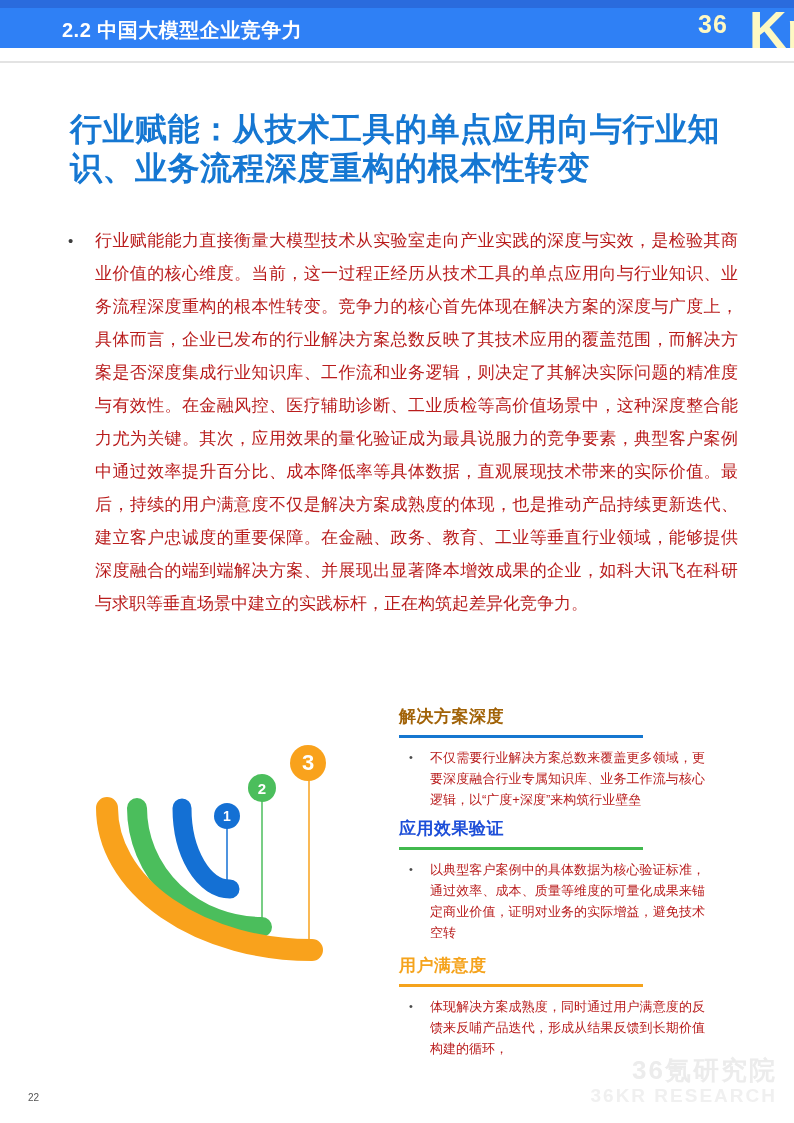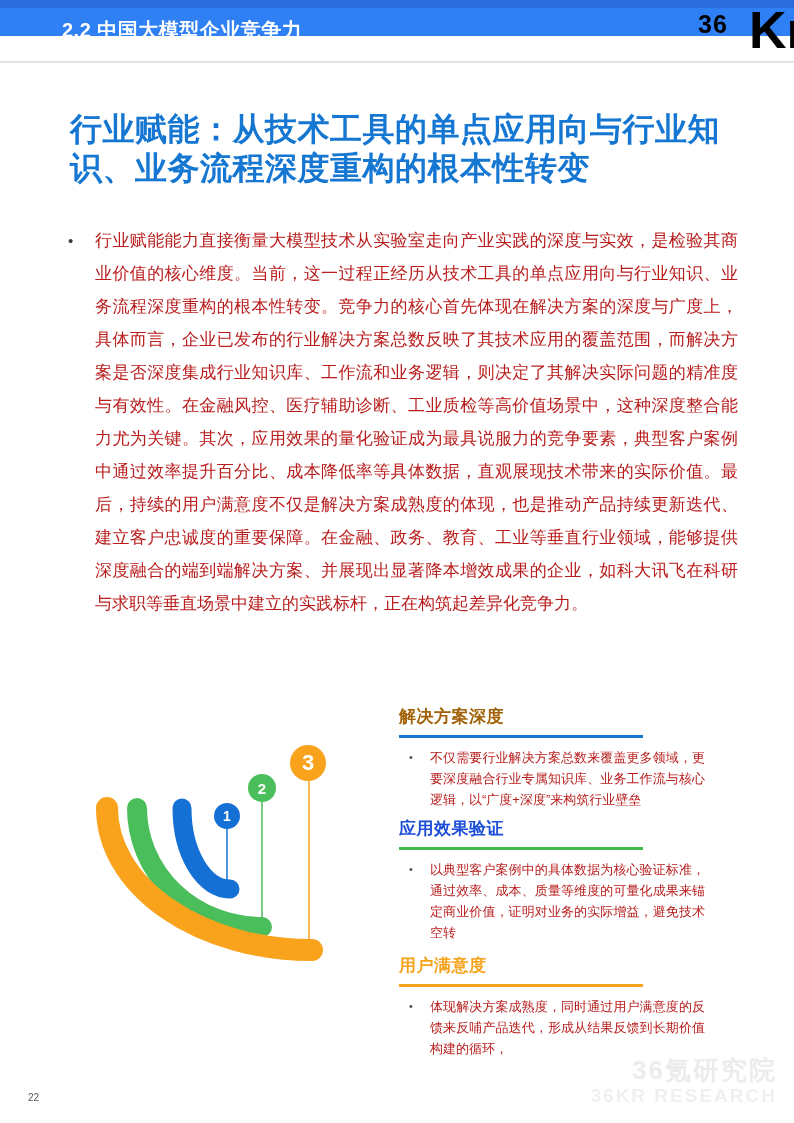--- a/index.html
+++ b/index.html
@@ -13,7 +13,7 @@
   
   .header-strip { position: absolute; left: 0; top: 0; width: 794px; height: 8px; background: #2a6bdd; }
   .header-bar {
-    position: absolute; left: 0; top: 8px; width: 794px; height: 28px;
+    position: absolute; left: 0; top: 8px; width: 794px; height: 40px;
     background: #2f80f5; overflow: visible;
   }
   .header-title {

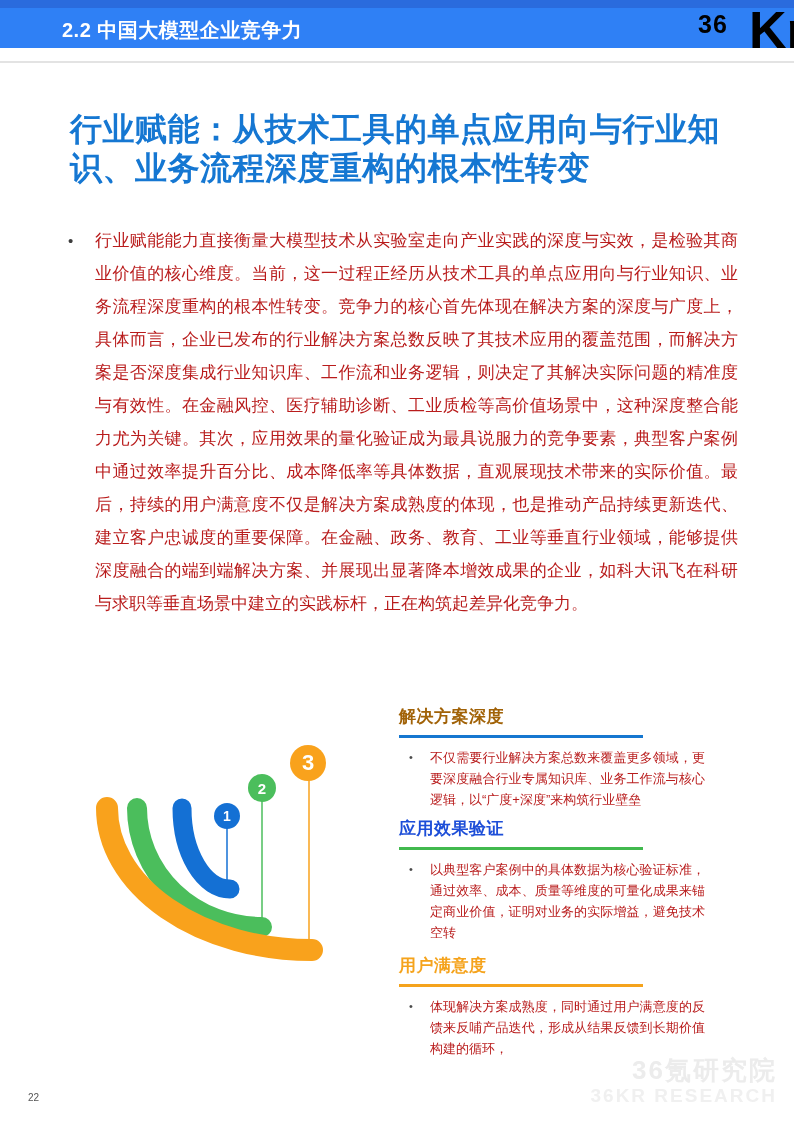--- a/index.html
+++ b/index.html
@@ -23,7 +23,7 @@
   .header-rule { position: absolute; left: 0; top: 61px; width: 794px; height: 2px; background: #e3e3e3; }
   .logo {
     position: absolute; right: 0; top: 0; width: 112px; height: 52px;
-    overflow: hidden; color: #000000;
+    overflow: hidden; color: #fef9c3;
   }
   .logo .logo-top {
     position: absolute; left: 16px; top: 2px;

